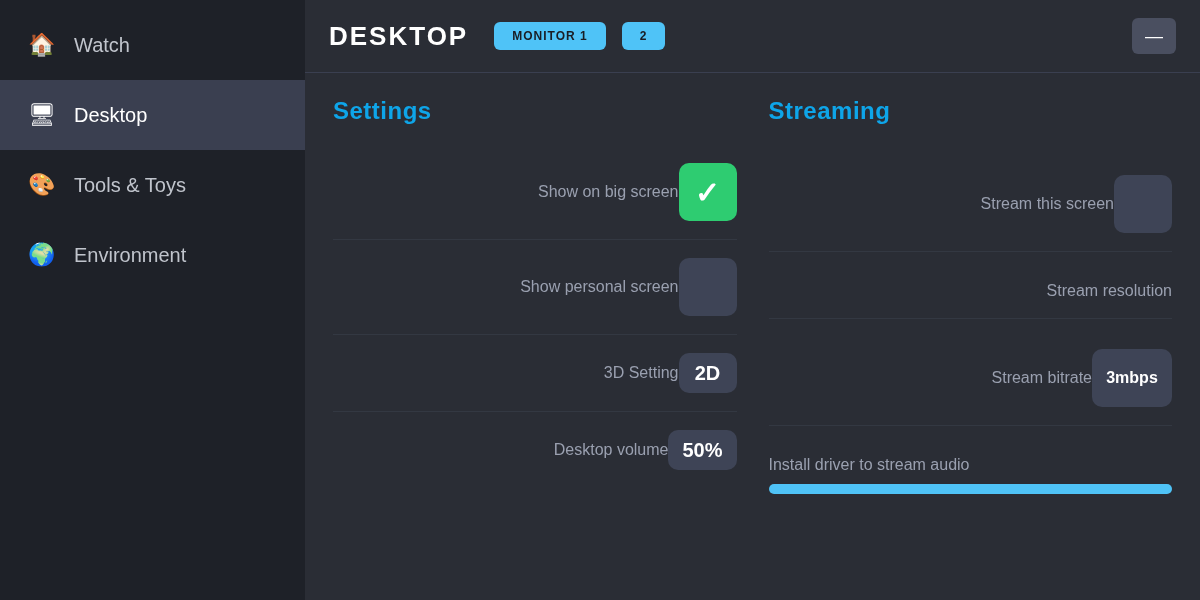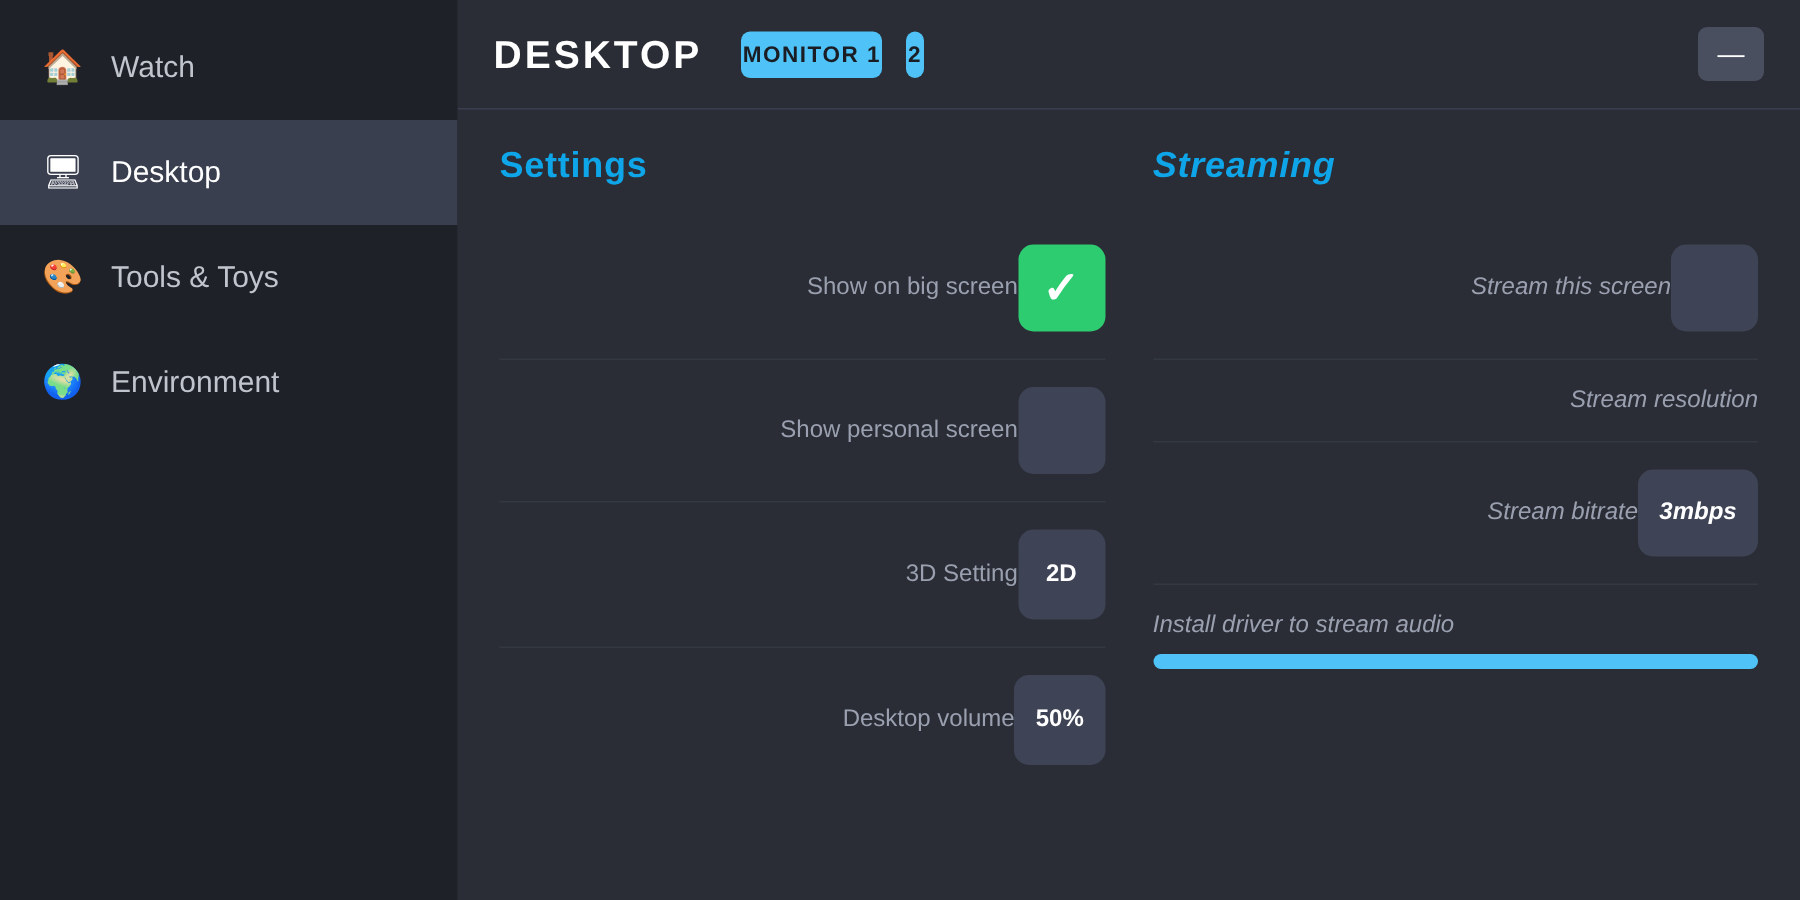--- a/index.html
+++ b/index.html
@@ -69,11 +69,11 @@
       margin-right: 10px;
     }
     .monitor-btn {
-      padding: 7px 1px;
+      padding: 7px 18px;
       border-radius: 6px;
       border: none;
       cursor: pointer;
-      font-size: 15px;
+      font-size: 12px;
       font-weight: 700;
       letter-spacing: 1px;
     }

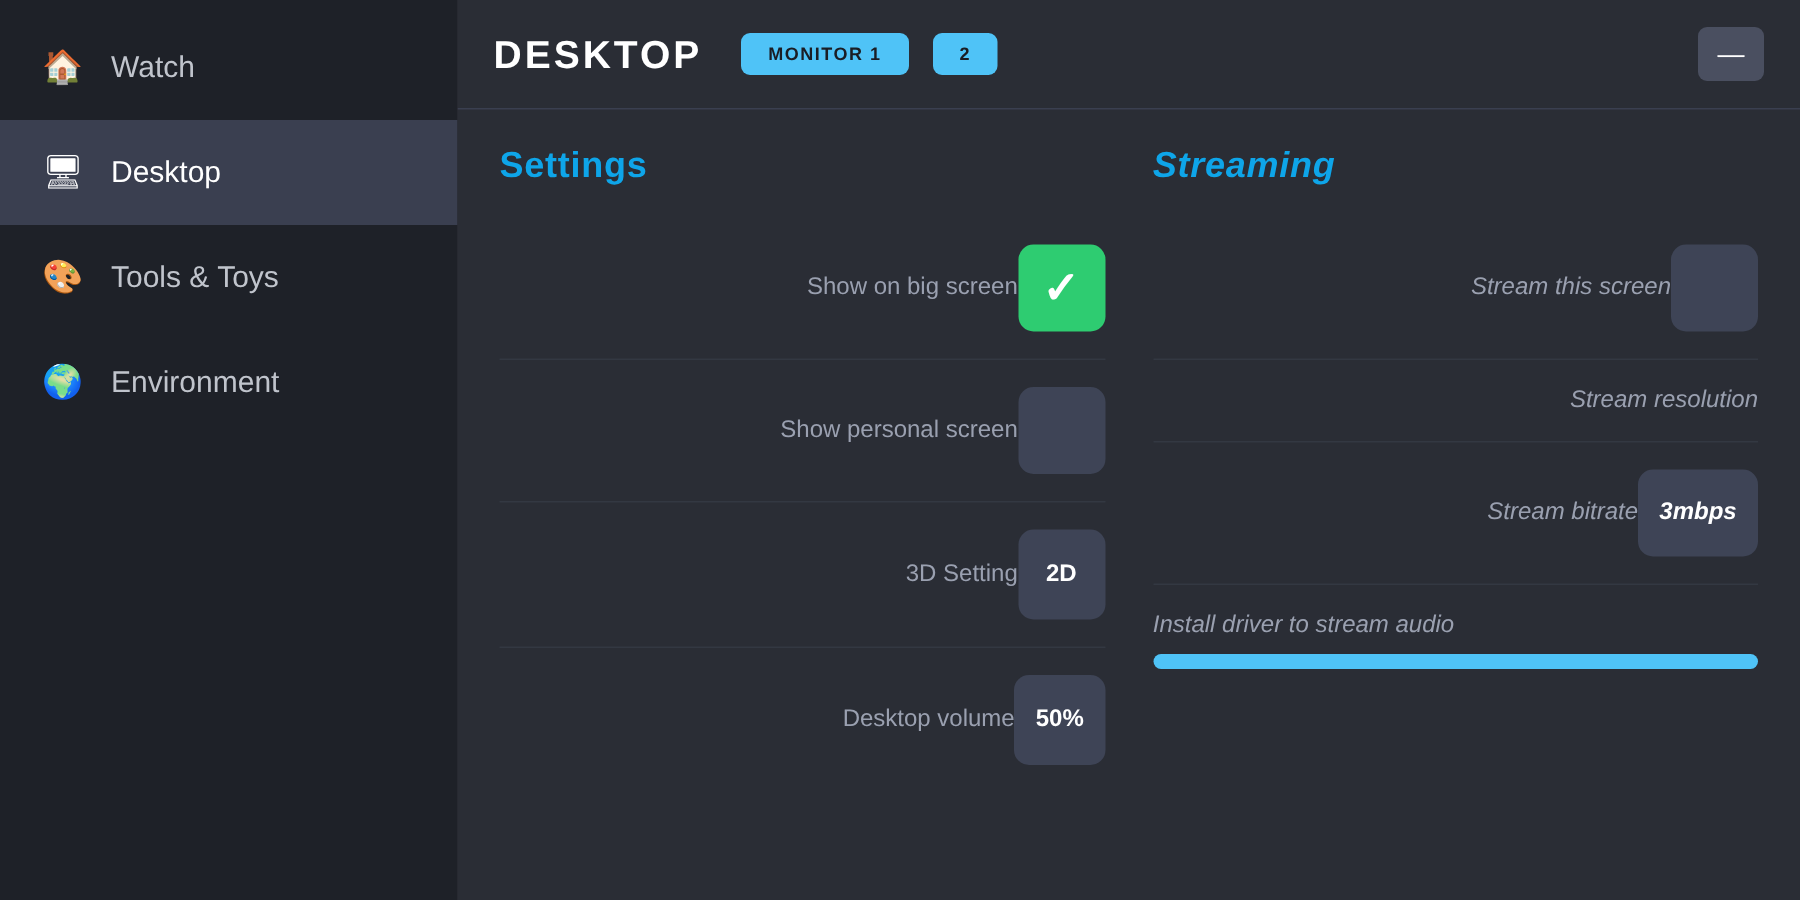--- a/index.html
+++ b/index.html
@@ -119,9 +119,8 @@
       flex: 1;
       display: flex;
       flex-direction: column;
-      gap: 0;
+      gap: 12px;
       padding-left: 32px;
-      font-style: italic;
     }
 
     .panel-title {

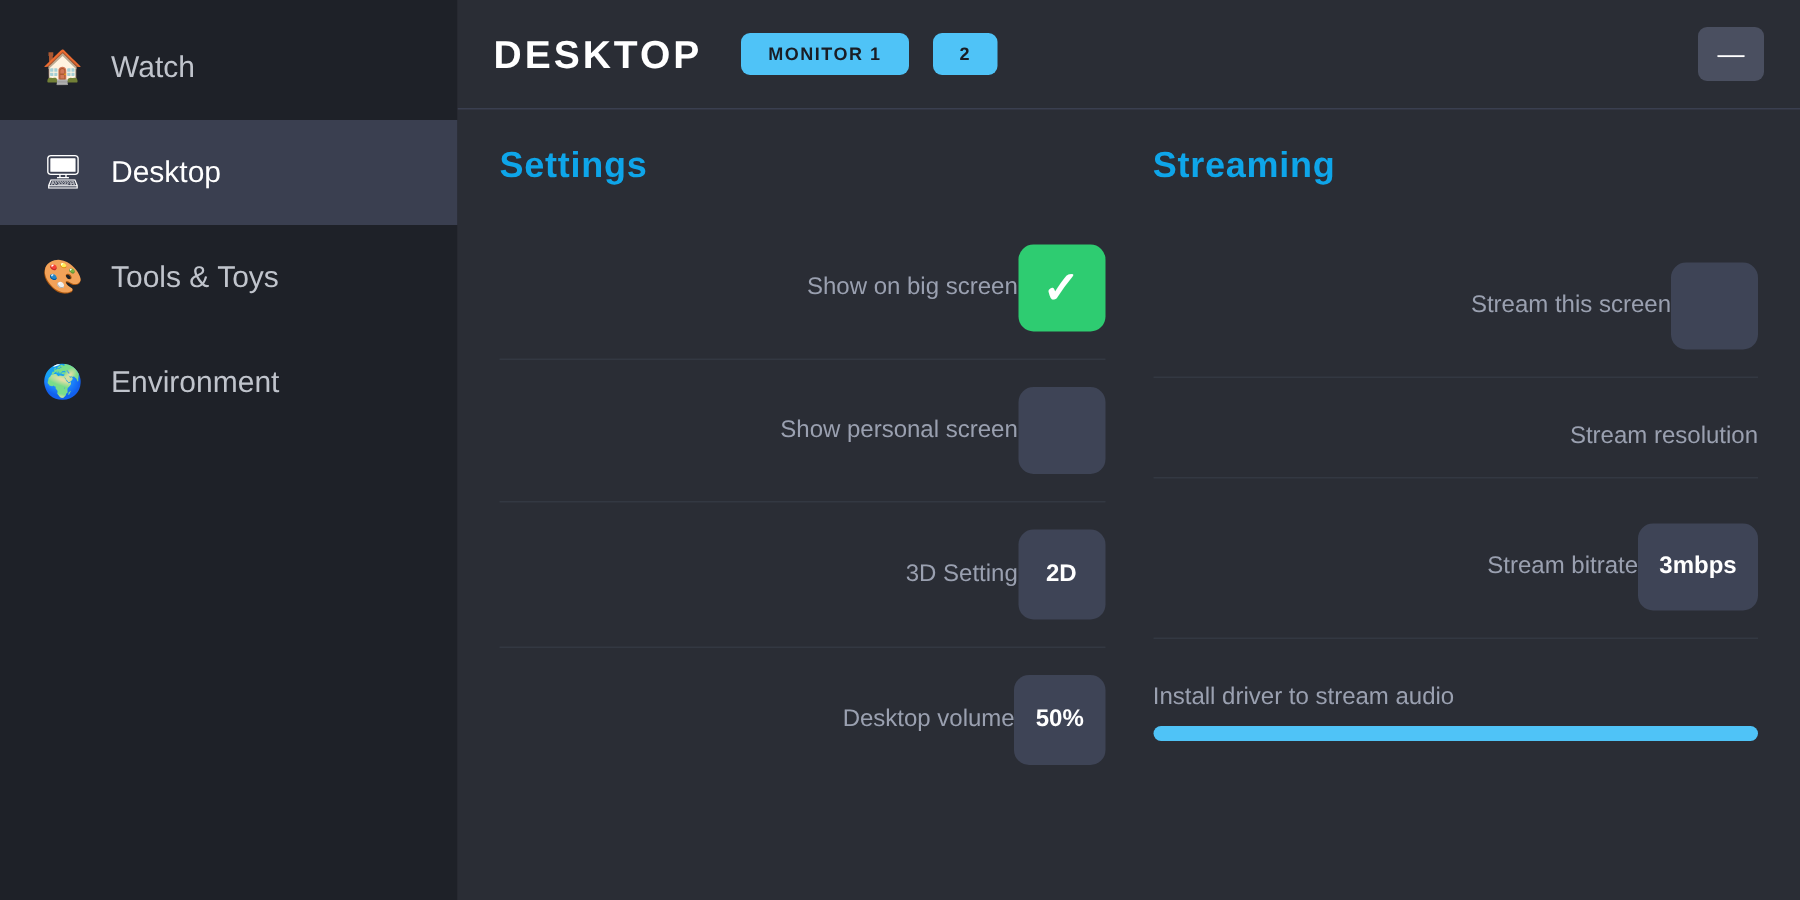--- a/index.html
+++ b/index.html
@@ -171,14 +171,14 @@
     }
     .value-badge {
       min-width: 58px;
-      height: 60px;
+      height: 40px;
       background: #3e4456;
       border-radius: 10px;
       display: flex;
       align-items: center;
       justify-content: center;
       color: #ffffff;
-      font-size: 16px;
+      font-size: 20px;
       font-weight: 600;
       padding: 16px 14px;
       cursor: pointer;

